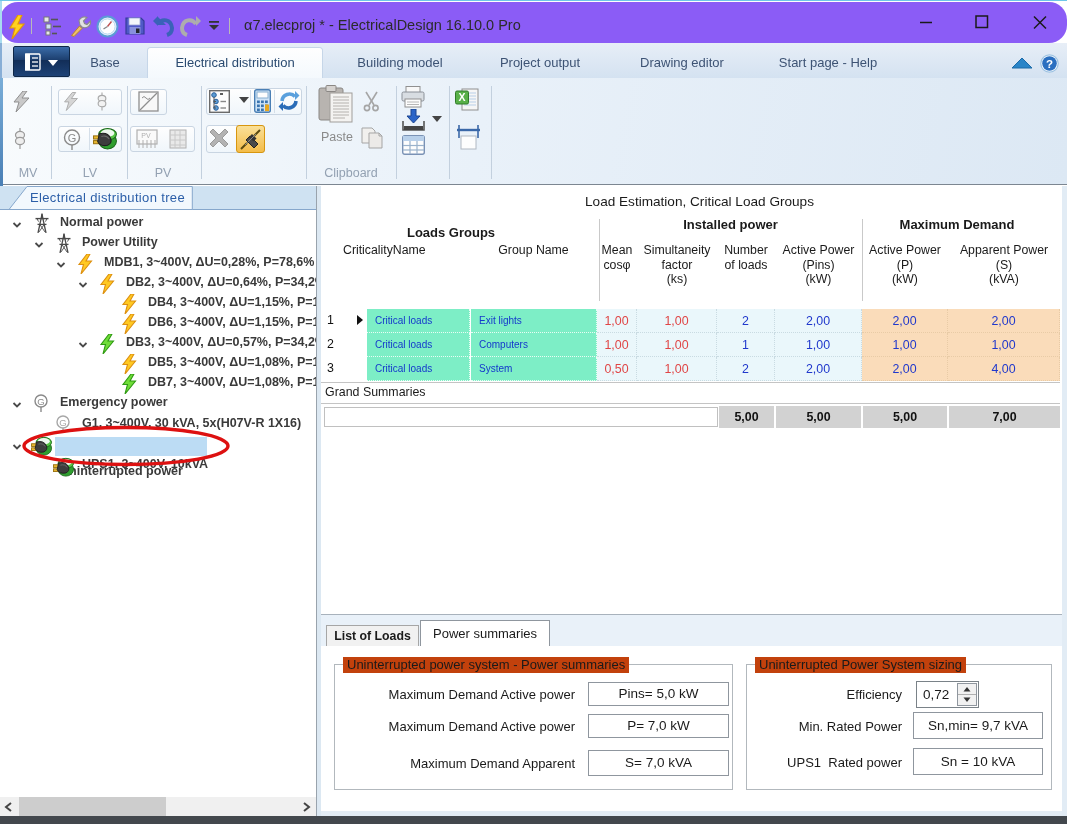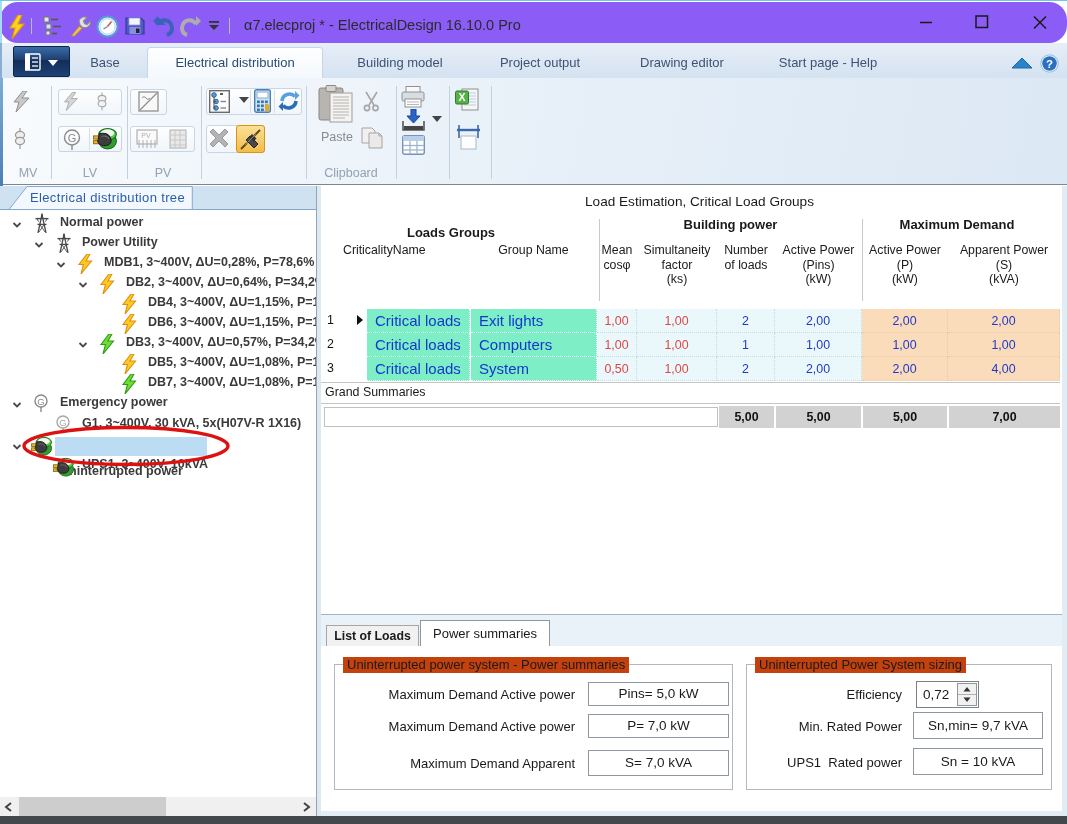--- a/index.html
+++ b/index.html
@@ -501,7 +501,7 @@
     <div class="abs" style="left:8px;top:8px;width:741px;text-align:center;font-size:13.6px;color:#1a1a1a;">Load Estimation, Critical Load Groups</div>
 
     <div class="hdrband abs" style="left:0px;width:260px;margin-top:8px;">Loads Groups</div>
-    <div class="hdrband abs" style="left:278px;width:263px;">Building power</div>
+    <div class="hdrband abs" style="left:278px;width:263px;">Installed power</div>
     <div class="hdrband abs" style="left:541px;width:190px;">Maximum Demand</div>
     <div class="vline abs" style="left:278px;top:33px;height:82px;"></div>
     <div class="vline abs" style="left:541px;top:33px;height:82px;"></div>

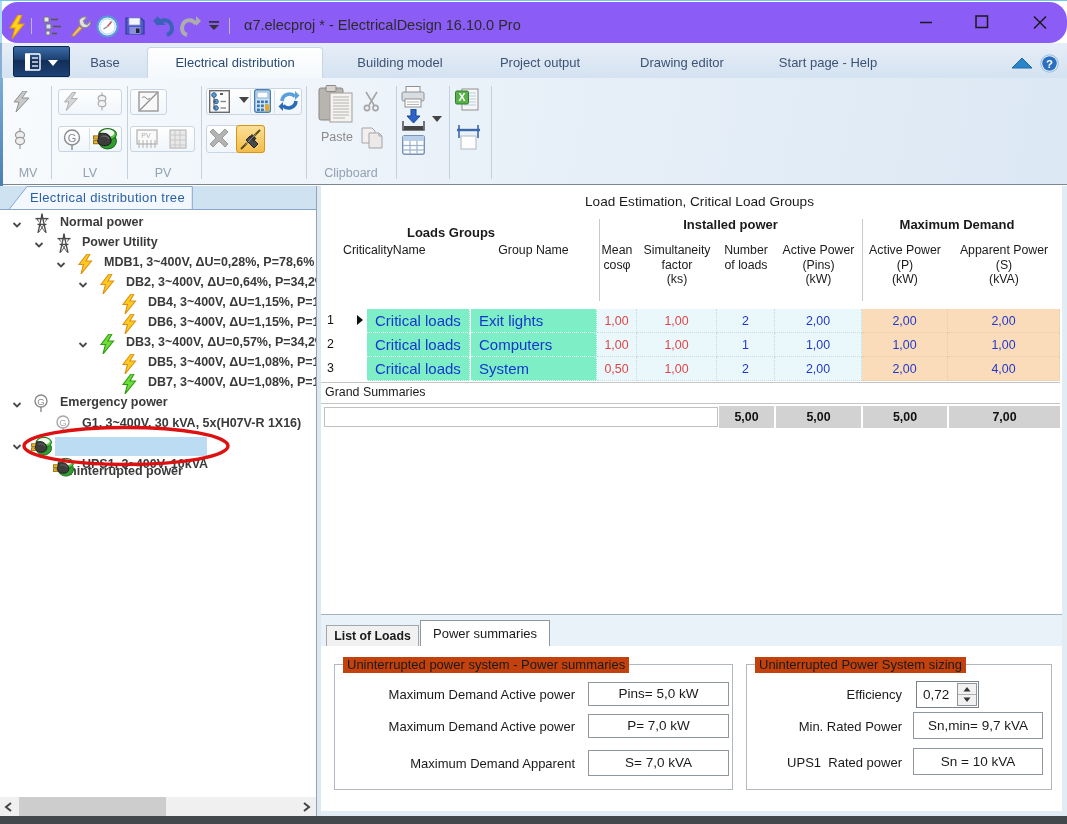--- a/index.html
+++ b/index.html
@@ -41,7 +41,7 @@
 .hdrband{top:31px;height:22px;font-weight:bold;font-size:13px;color:#1a1a1a;text-align:center;}
 .hdr2{font-size:12.3px;color:#1a1a1a;text-align:center;line-height:14.5px;}
 .vline{background:#c9c9c9;width:1px;}
-.mint{background:#7deec6;color:#1438cc;font-size:15px;line-height:24px;padding-left:8px;box-sizing:border-box;border-right:1px dotted #e8fdf4;border-bottom:1px dotted #e8fdf4;}
+.mint{background:#7deec6;color:#1438cc;font-size:10px;line-height:24px;padding-left:8px;box-sizing:border-box;border-right:1px dotted #e8fdf4;border-bottom:1px dotted #e8fdf4;}
 #ledge1{left:0;top:0;width:2px;height:42px;background:#a8dcf0;}
 #ledge2{left:0;top:42px;width:2px;height:35px;background:#88aed6;}
 #ledge3{left:0;top:77px;width:3px;height:108px;background:linear-gradient(#7aaed8,#4a7fb5);}

